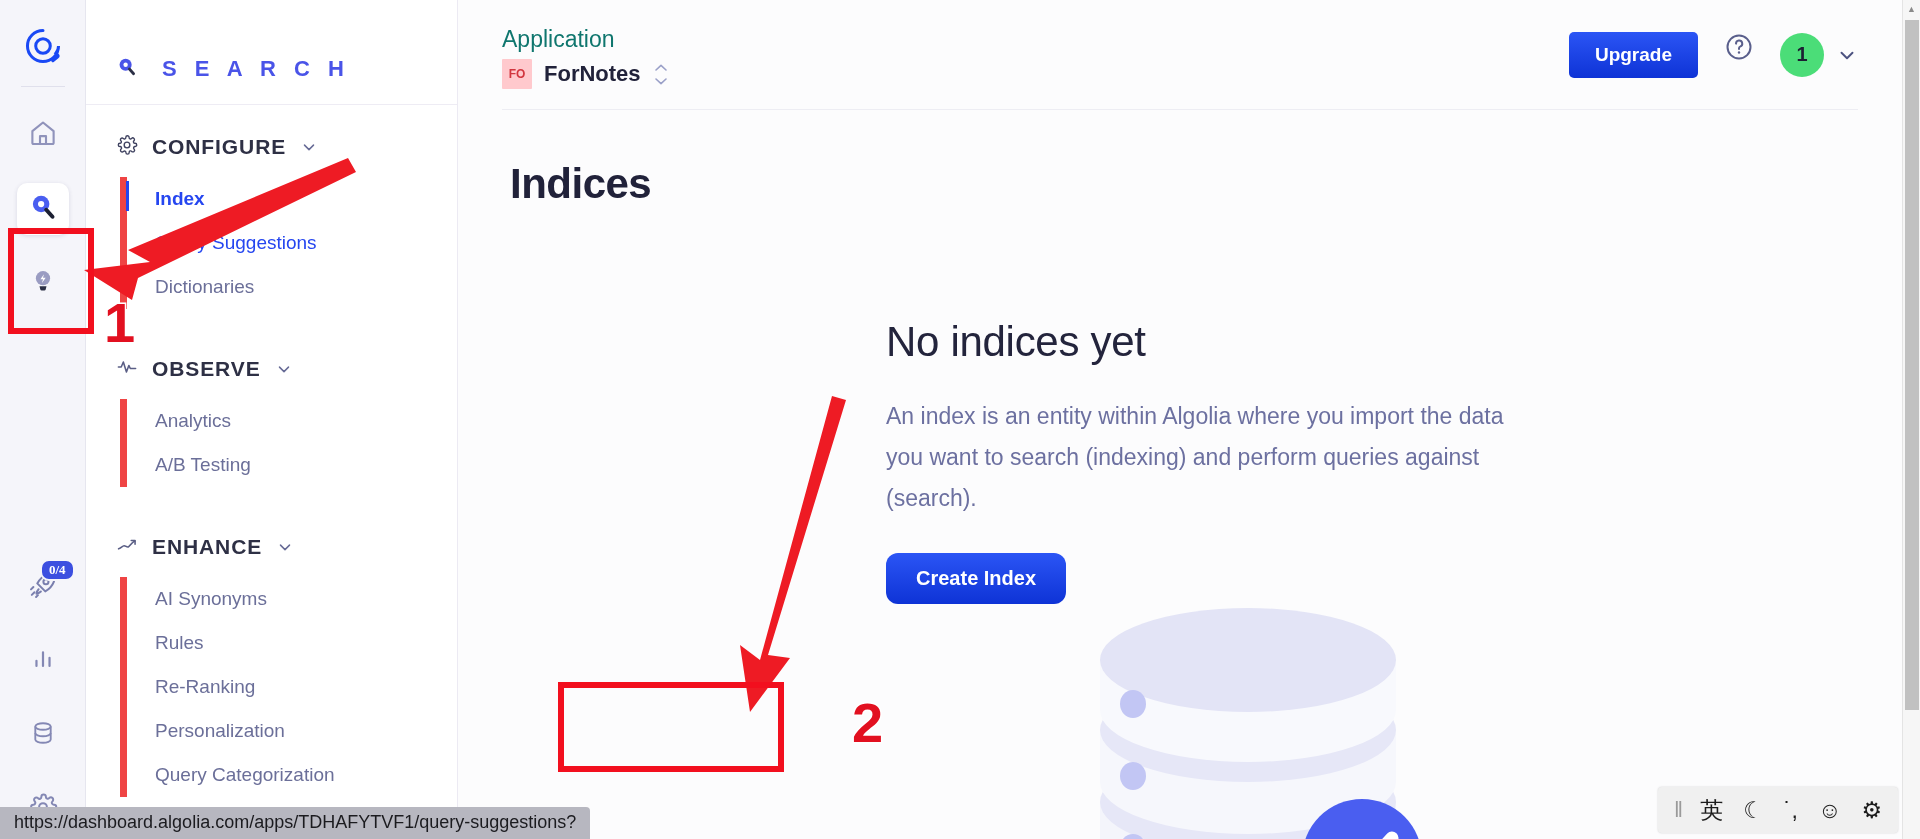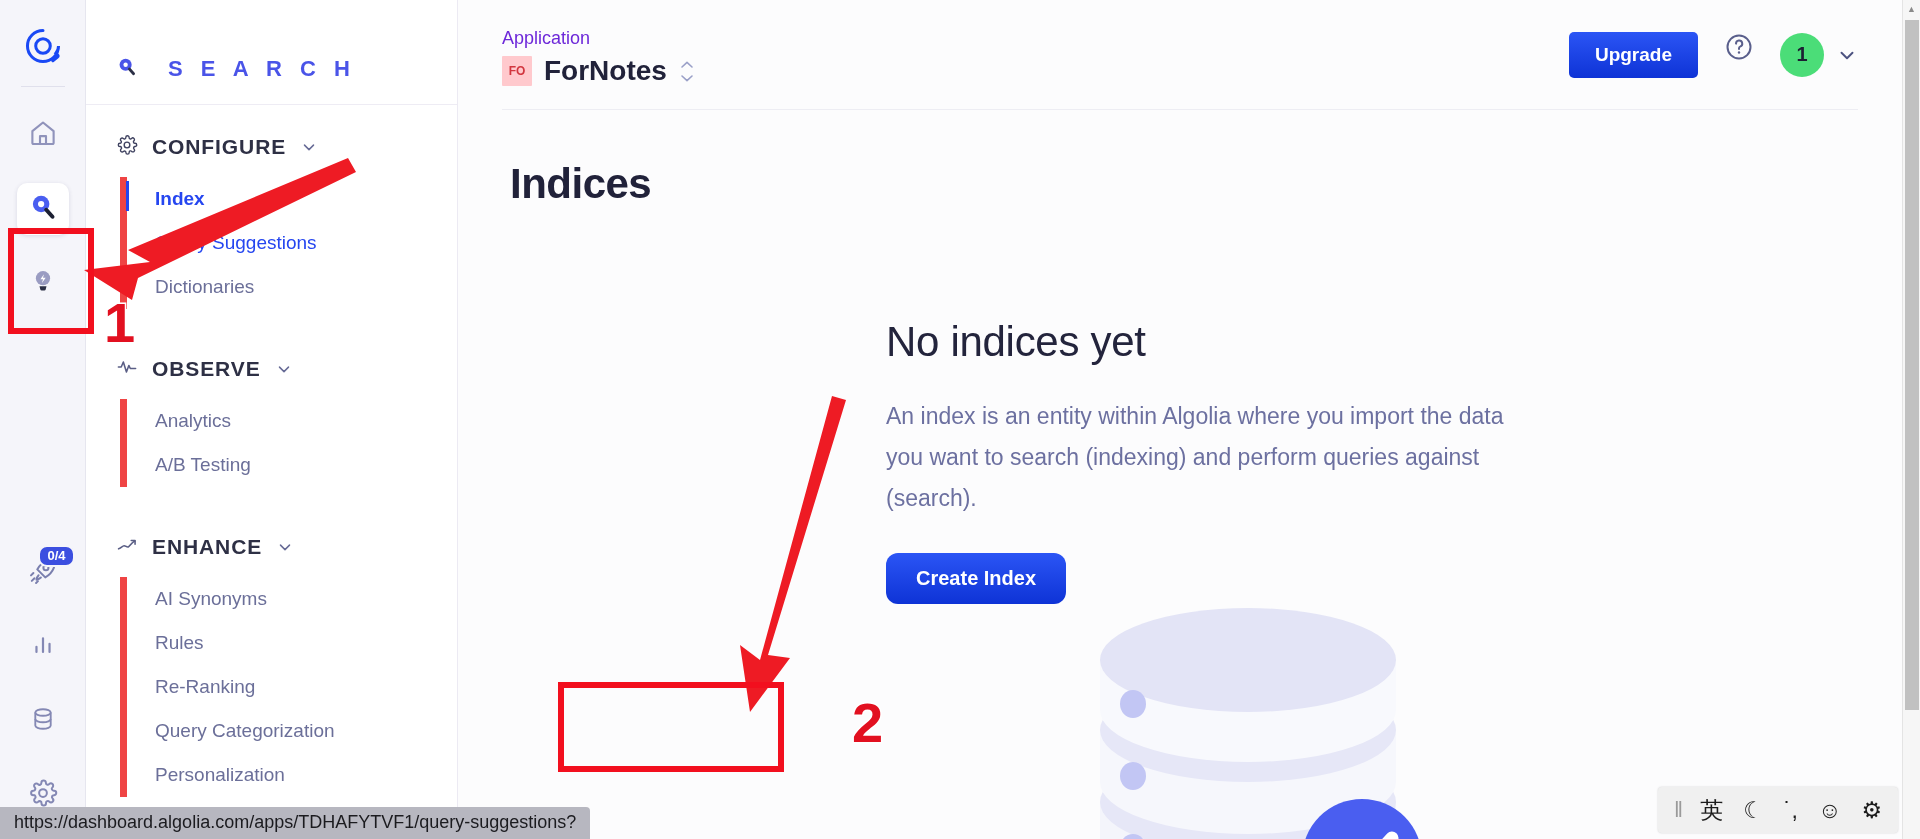--- a/index.html
+++ b/index.html
@@ -113,7 +113,7 @@
     display: flex; align-items: center;
   }
   .app-block { padding-top: 6px; }
-  .app-label { font-size: 18px; color: #6d28d9; margin-bottom: 6px; }
+  .app-label { font-size: 23px; color: #0f766e; margin-bottom: 6px; }
   .app-row { display: flex; align-items: center; gap: 12px; }
   .app-avatar {
     width: 30px; height: 30px; border-radius: 1px;

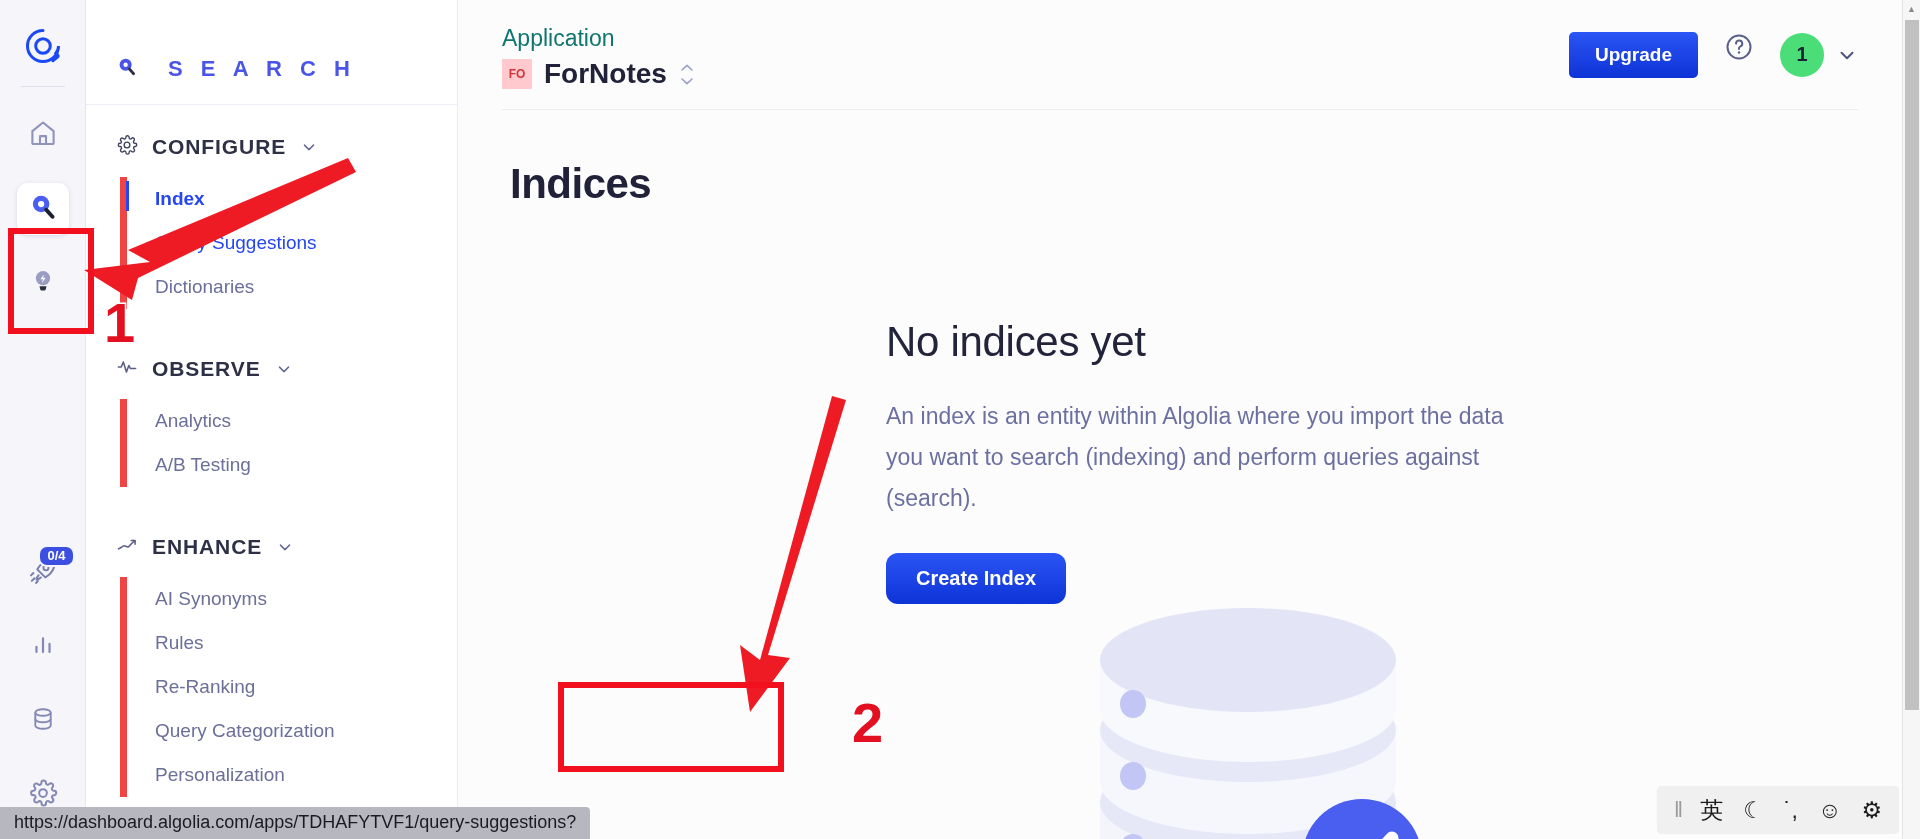--- a/index.html
+++ b/index.html
@@ -61,7 +61,7 @@
     border-right: 1px solid #eceaf3;
   }
   .sidebar-brand {
-    display: flex; align-items: center; gap: 30px;
+    display: flex; align-items: center; gap: 24px;
     padding: 34px 0 0 30px;
     height: 104px;
   }

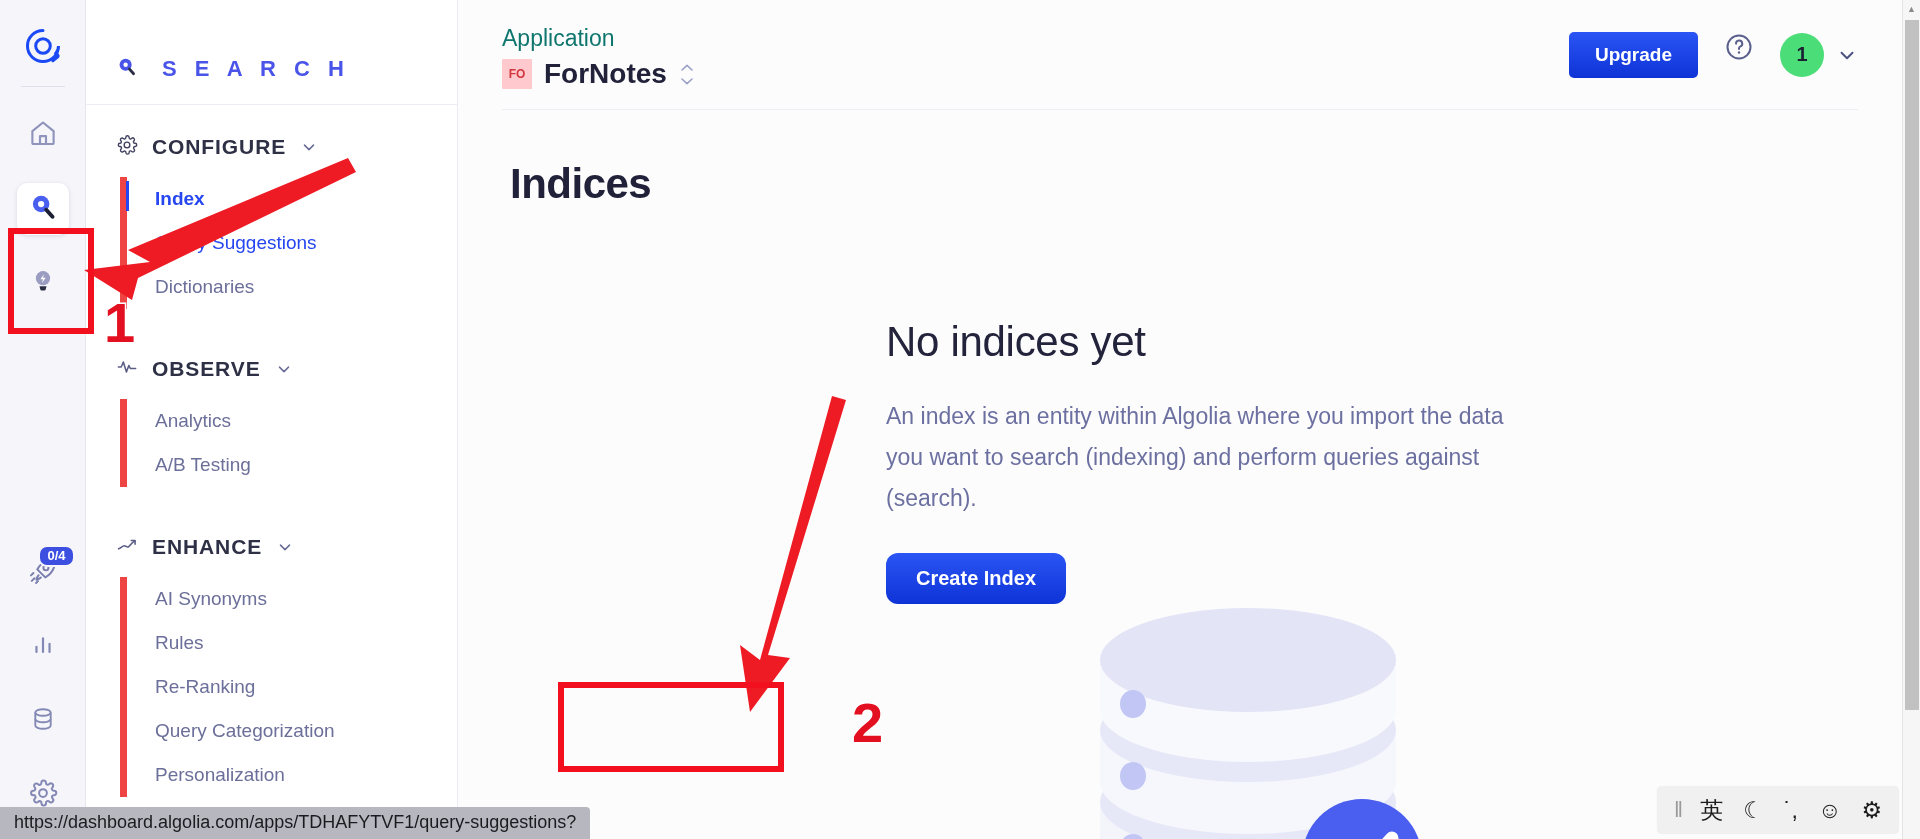--- a/index.html
+++ b/index.html
@@ -121,7 +121,7 @@
     font-size: 12px; font-weight: 700;
     display: flex; align-items: center; justify-content: center;
   }
-  .app-name { font-size: 28px; font-weight: 700; color: #21223a; }
+  .app-name { font-size: 22px; font-weight: 700; color: #21223a; }
   .app-switch { display:flex; flex-direction:column; color:#9aa0c8; line-height:0; gap:3px; cursor:pointer;}
   .topbar-right {
     margin-left: auto; display: flex; gap: 26px;

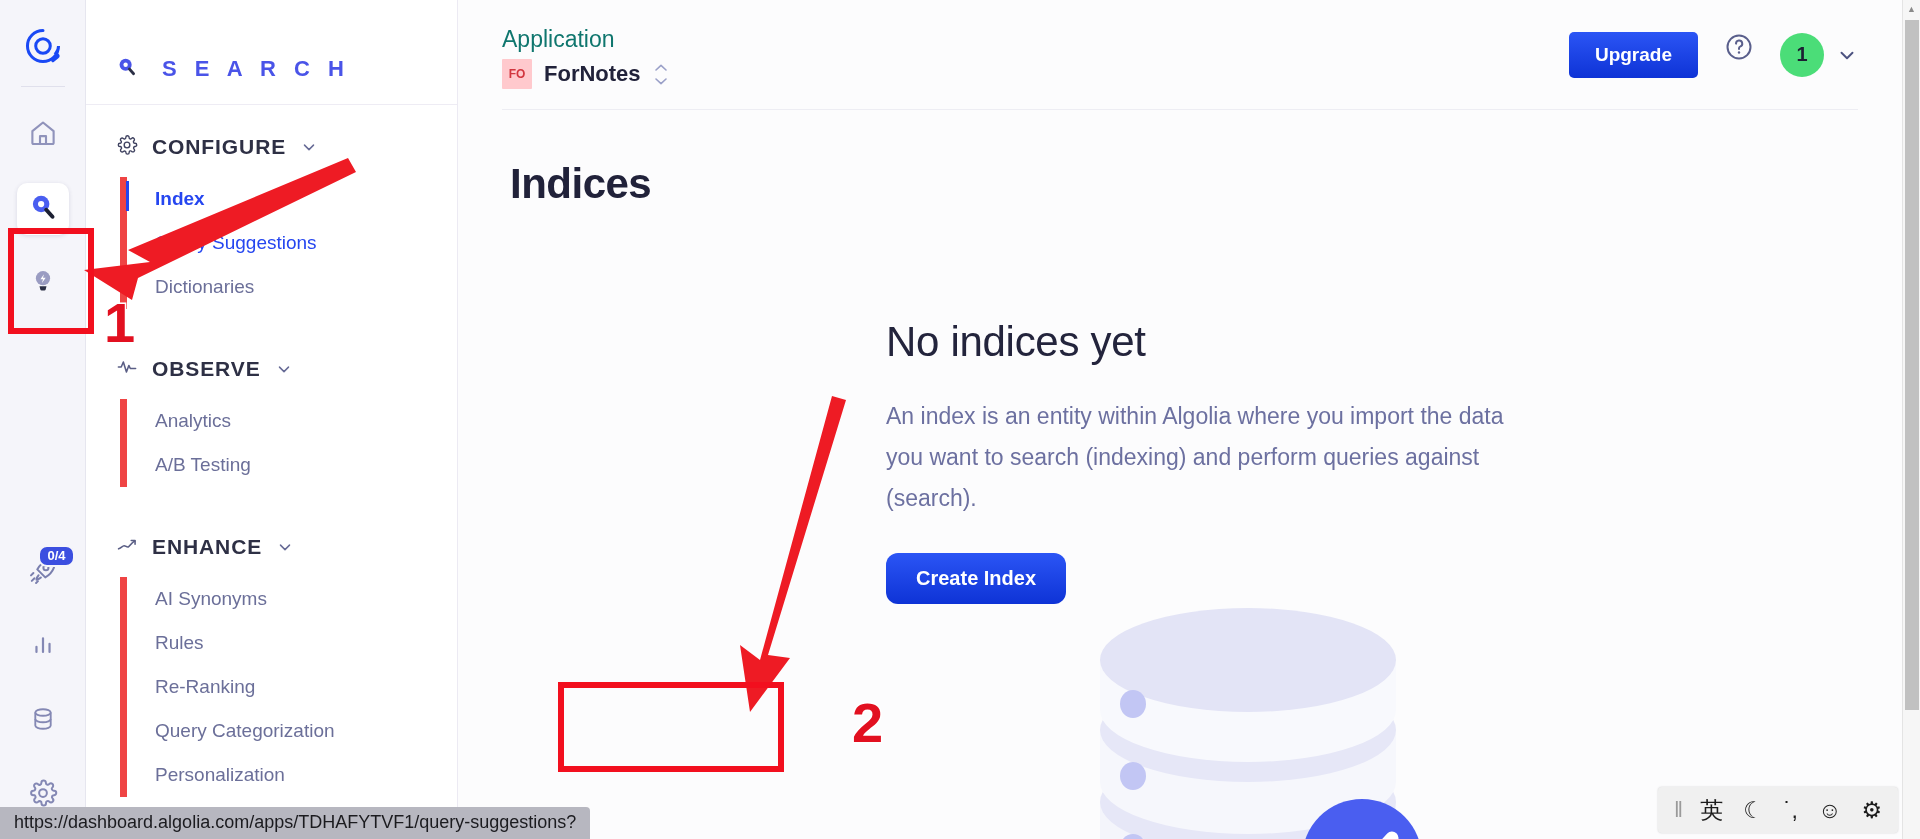--- a/index.html
+++ b/index.html
@@ -42,7 +42,7 @@
     box-shadow: 0 1px 4px rgba(60,60,110,.16);
   }
   .rail-spacer { flex: 1 1 auto; }
-  .rail-bottom { padding-bottom: 18px; display:flex; flex-direction:column; align-items:center; }
+  .rail-bottom { padding-bottom: 4px; display:flex; flex-direction:column; align-items:center;font-family:Liberation Serif, serif; }
   .rail-badge-wrap { position: relative; }
   .rail-badge {
     position: absolute; top: -10px; right: -16px;

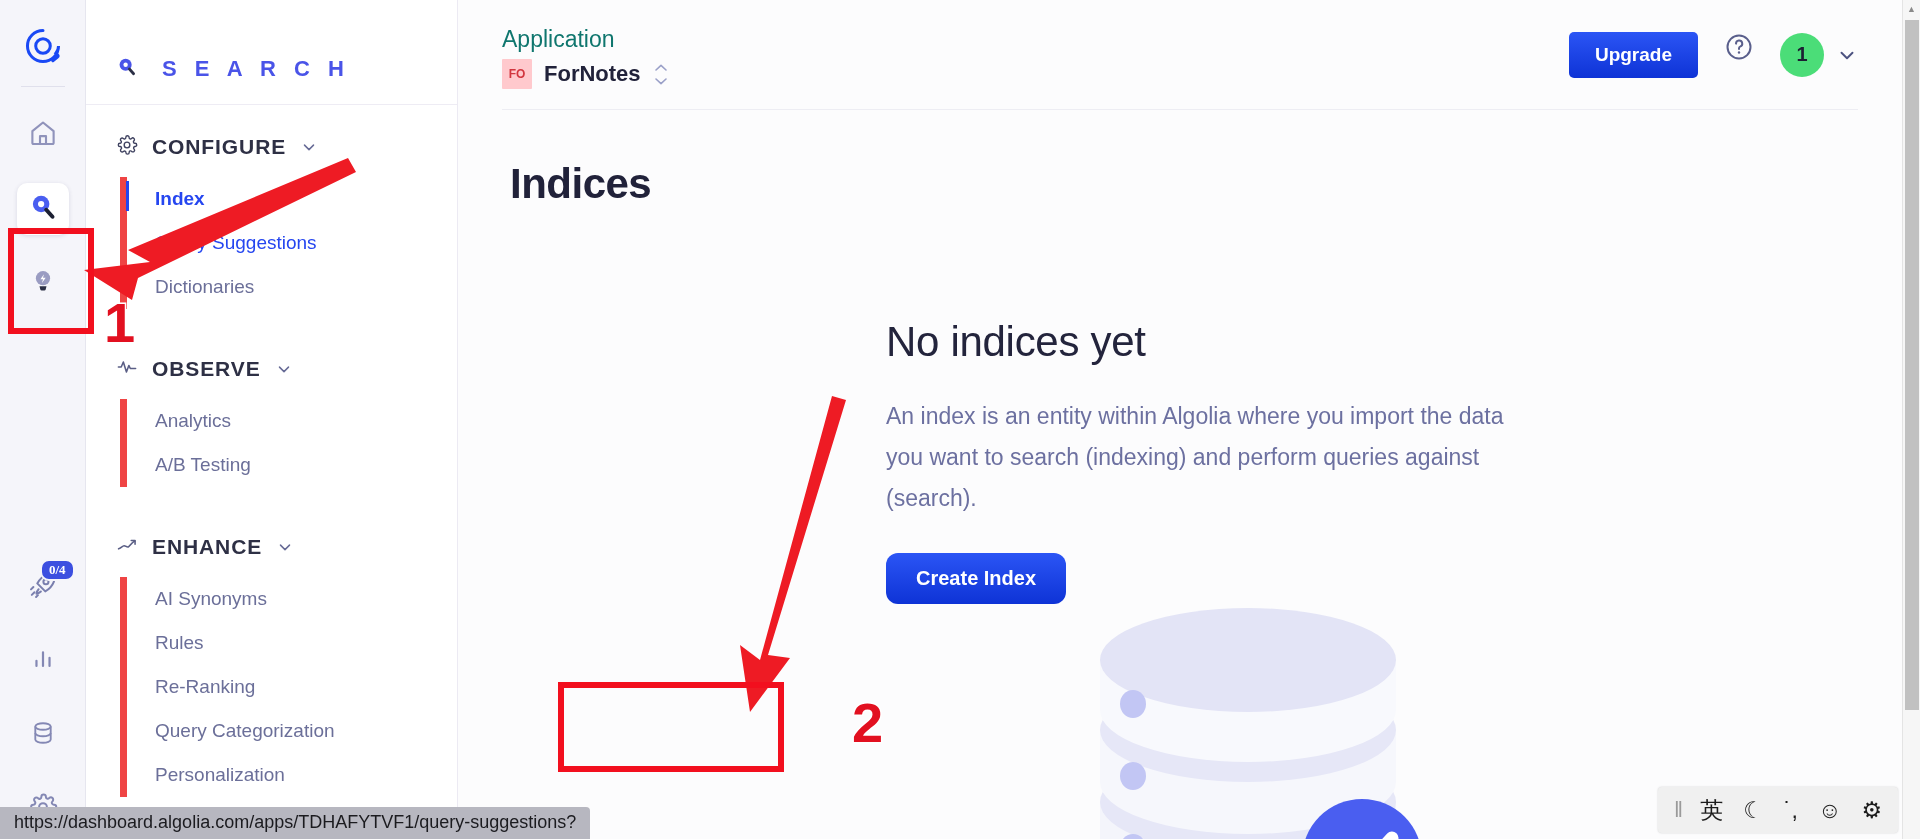--- a/index.html
+++ b/index.html
@@ -374,8 +374,8 @@
         <div class="nav-item">AI Synonyms</div>
         <div class="nav-item">Rules</div>
         <div class="nav-item">Re-Ranking</div>
+        <div class="nav-item">Personalization</div>
         <div class="nav-item">Query Categorization</div>
-        <div class="nav-item">Personalization</div>
       </div>
     </div>
   </div>

